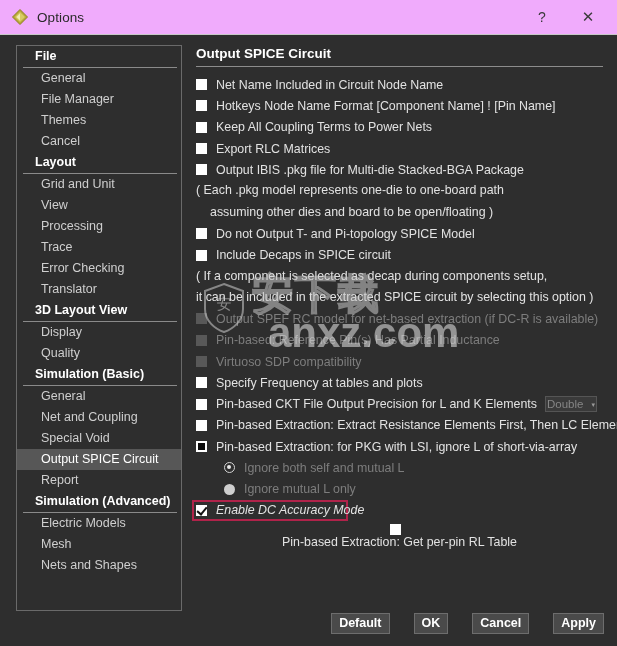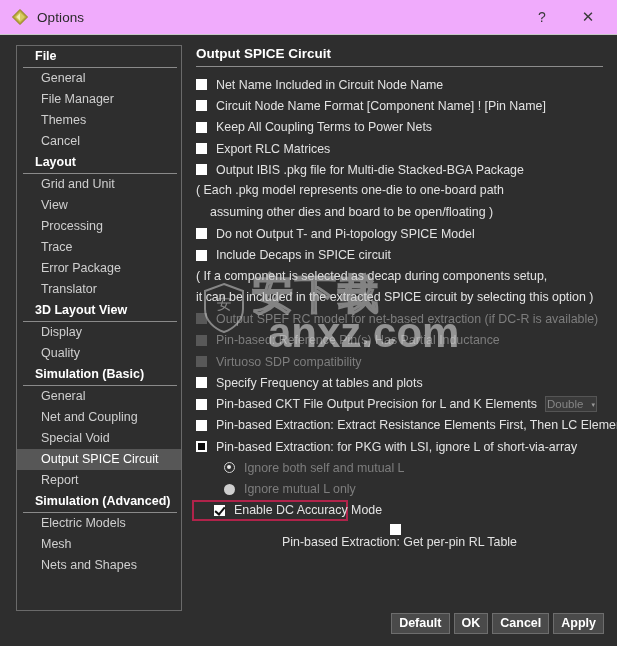--- a/index.html
+++ b/index.html
@@ -347,7 +347,7 @@
 
     <div class="opt-row">
       <span class="cb"></span>
-      <span class="lbl">Circuit Node Name Format [Component Name] ! [Pin Name]</span>
+      <span class="lbl">Hotkeys Node Name Format [Component Name] ! [Pin Name]</span>
     </div>
 
     <div class="opt-row">

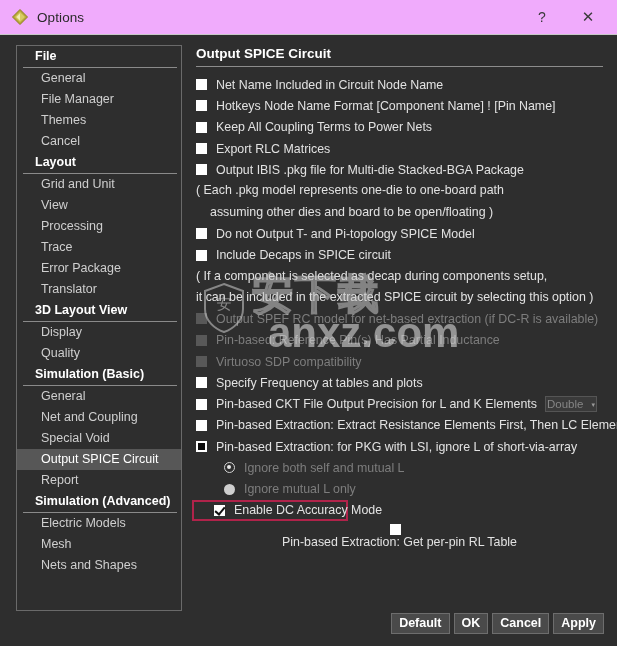--- a/index.html
+++ b/index.html
@@ -316,7 +316,7 @@
     <div class="nav-item">View</div>
     <div class="nav-item">Processing</div>
     <div class="nav-item">Trace</div>
-    <div class="nav-item">Error Package</div>
+    <div class="nav-item">Error Checking</div>
     <div class="nav-item">Translator</div>
 
     <div class="nav-group-header">3D Layout View</div>

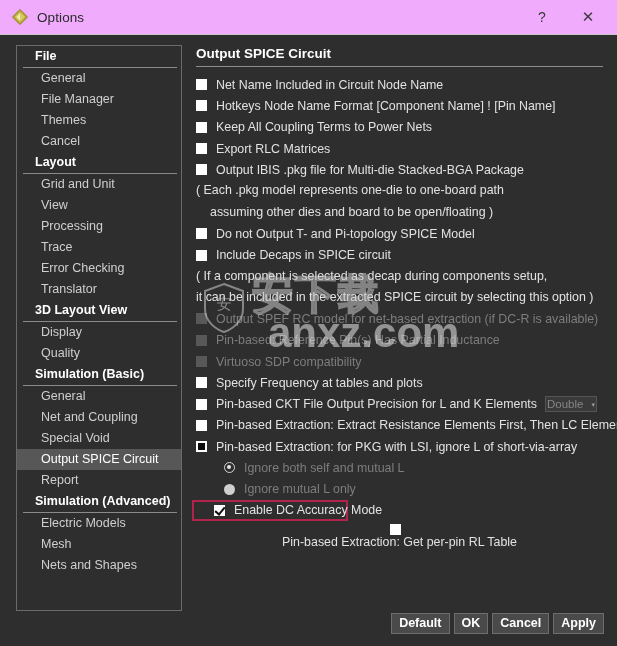--- a/index.html
+++ b/index.html
@@ -194,10 +194,11 @@
   #row-dc-accuracy {
     border: 2px solid #b0234a;
     margin-left: -4px;
-    padding-left: 20px;
+    padding-left: 2px;
     height: 21px;
     box-sizing: border-box;
     width: 156px;
+    font-style: italic;
   }
 
   

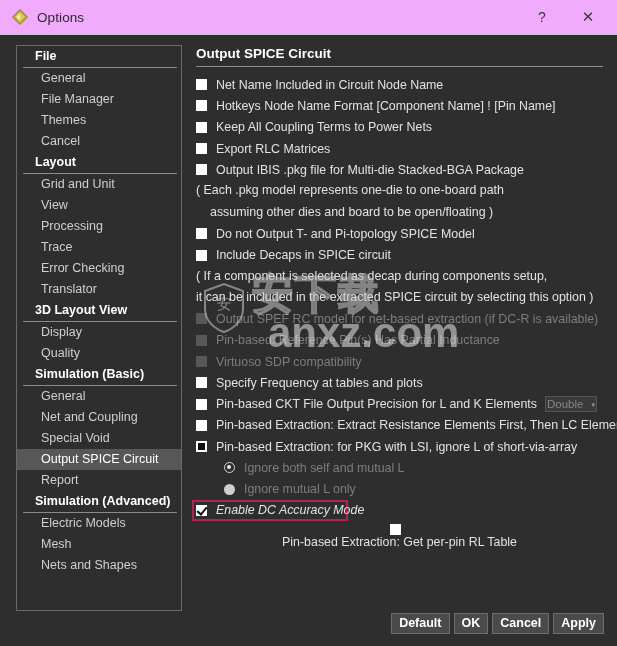--- a/index.html
+++ b/index.html
@@ -229,7 +229,7 @@
     right: 13px;
     bottom: 12px;
     display: flex;
-    gap: 4px;
+    gap: 24px;
   }
   .btn {
     background: #4a4a4a;

